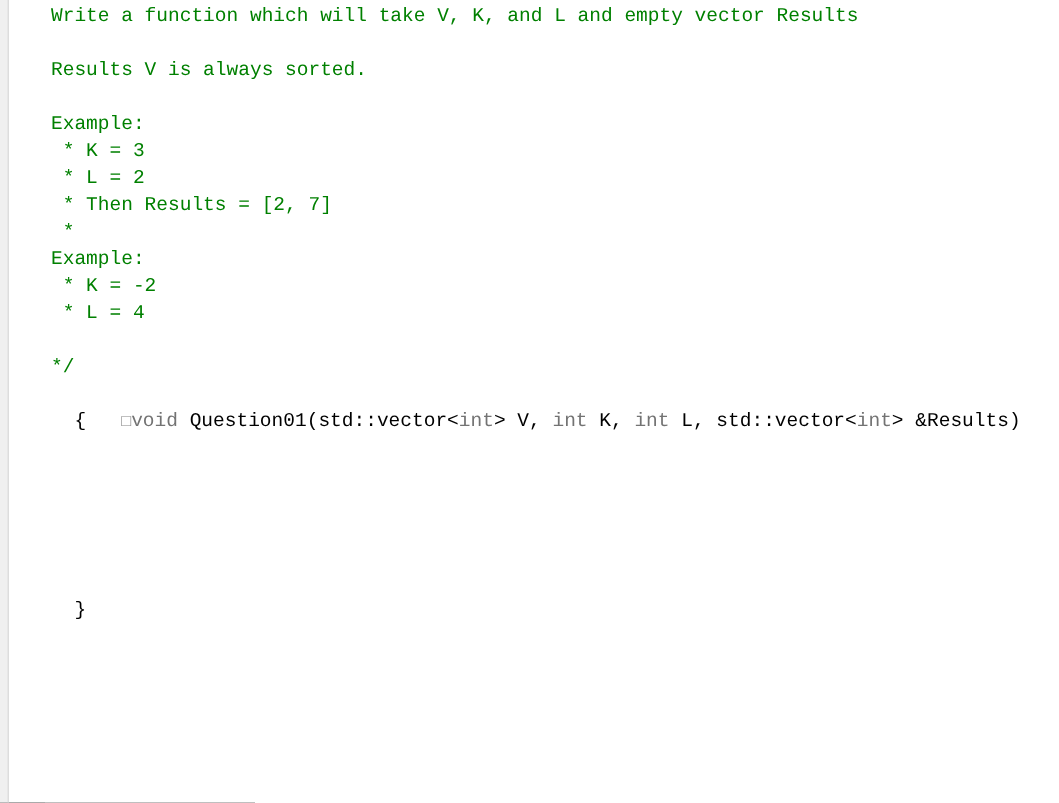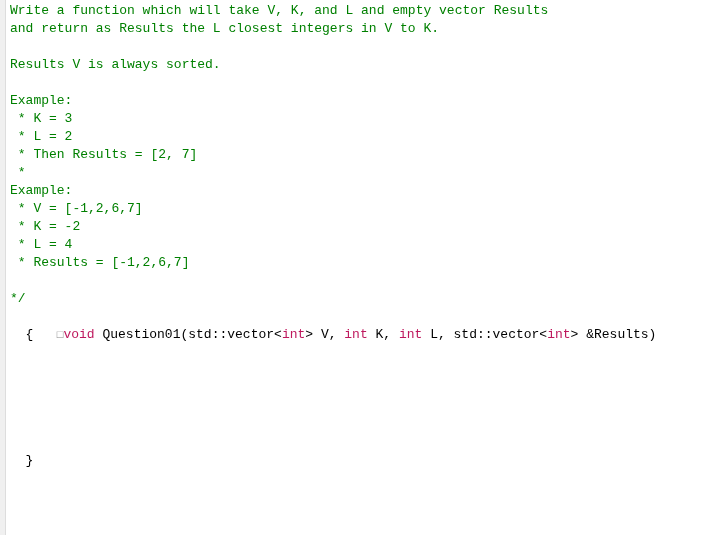--- a/index.html
+++ b/index.html
@@ -6,6 +6,7 @@
       margin: 0;
       padding: 0;
       box-sizing: border-box;
+      gap: 24px;
     }
 
     body {

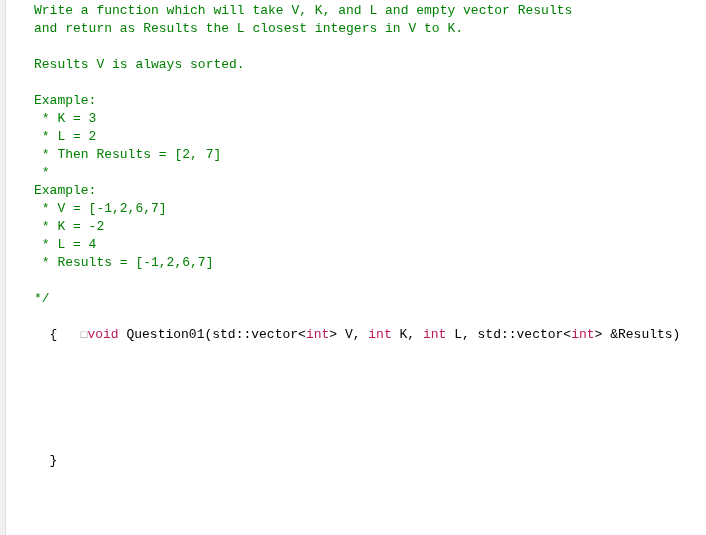--- a/index.html
+++ b/index.html
@@ -75,7 +75,6 @@
 
     <div class="code-line comment">Write a function which will take V, K, and L and empty vector Results</div>
 
-    <div class="code-line comment">and return as Results the L closest integers in V to K.</div>
 
     <div class="code-line comment">&nbsp;</div>
 

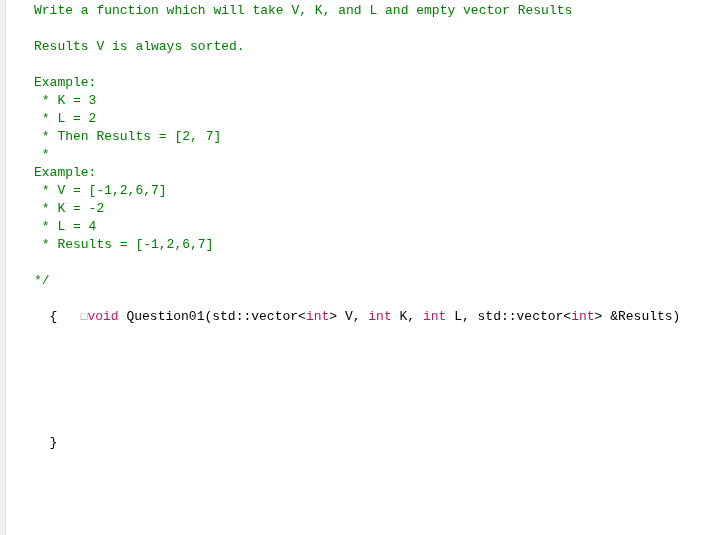--- a/index.html
+++ b/index.html
@@ -95,7 +95,6 @@
 
     <div class="code-line comment">Example:</div>
 
-    <div class="code-line comment"> * V = [-1,2,6,7]</div>
 
     <div class="code-line comment"> * K = -2</div>
 

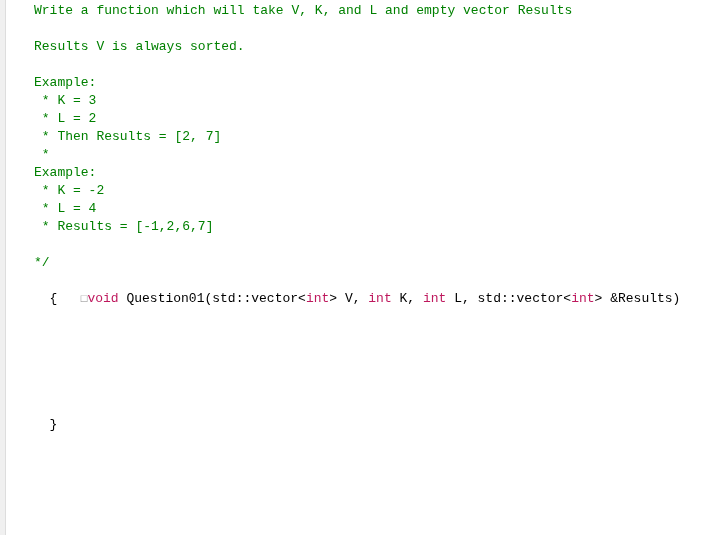--- a/index.html
+++ b/index.html
@@ -100,7 +100,6 @@
 
     <div class="code-line comment"> * L = 4</div>
 
-    <div class="code-line comment"> * Results = [-1,2,6,7]</div>
 
     <div class="code-line comment">&nbsp;</div>
 

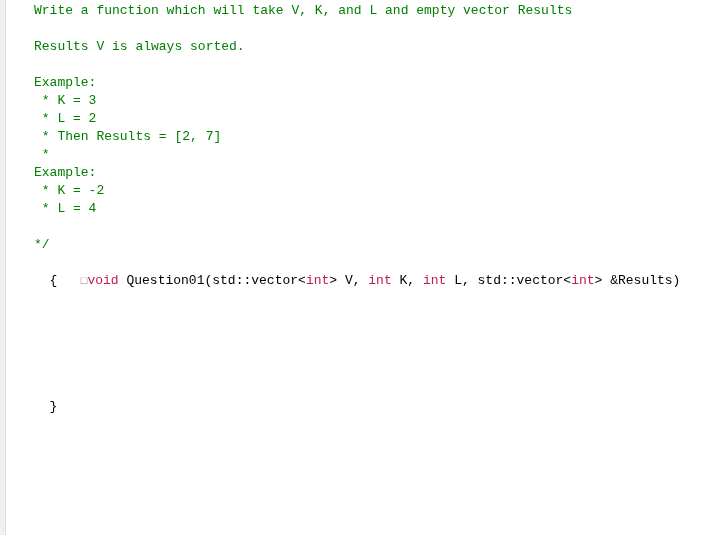--- a/index.html
+++ b/index.html
@@ -46,7 +46,7 @@
     }
 
     .keyword {
-      color: #be185d;
+      color: #737373;
     }
 
     .text-black {

